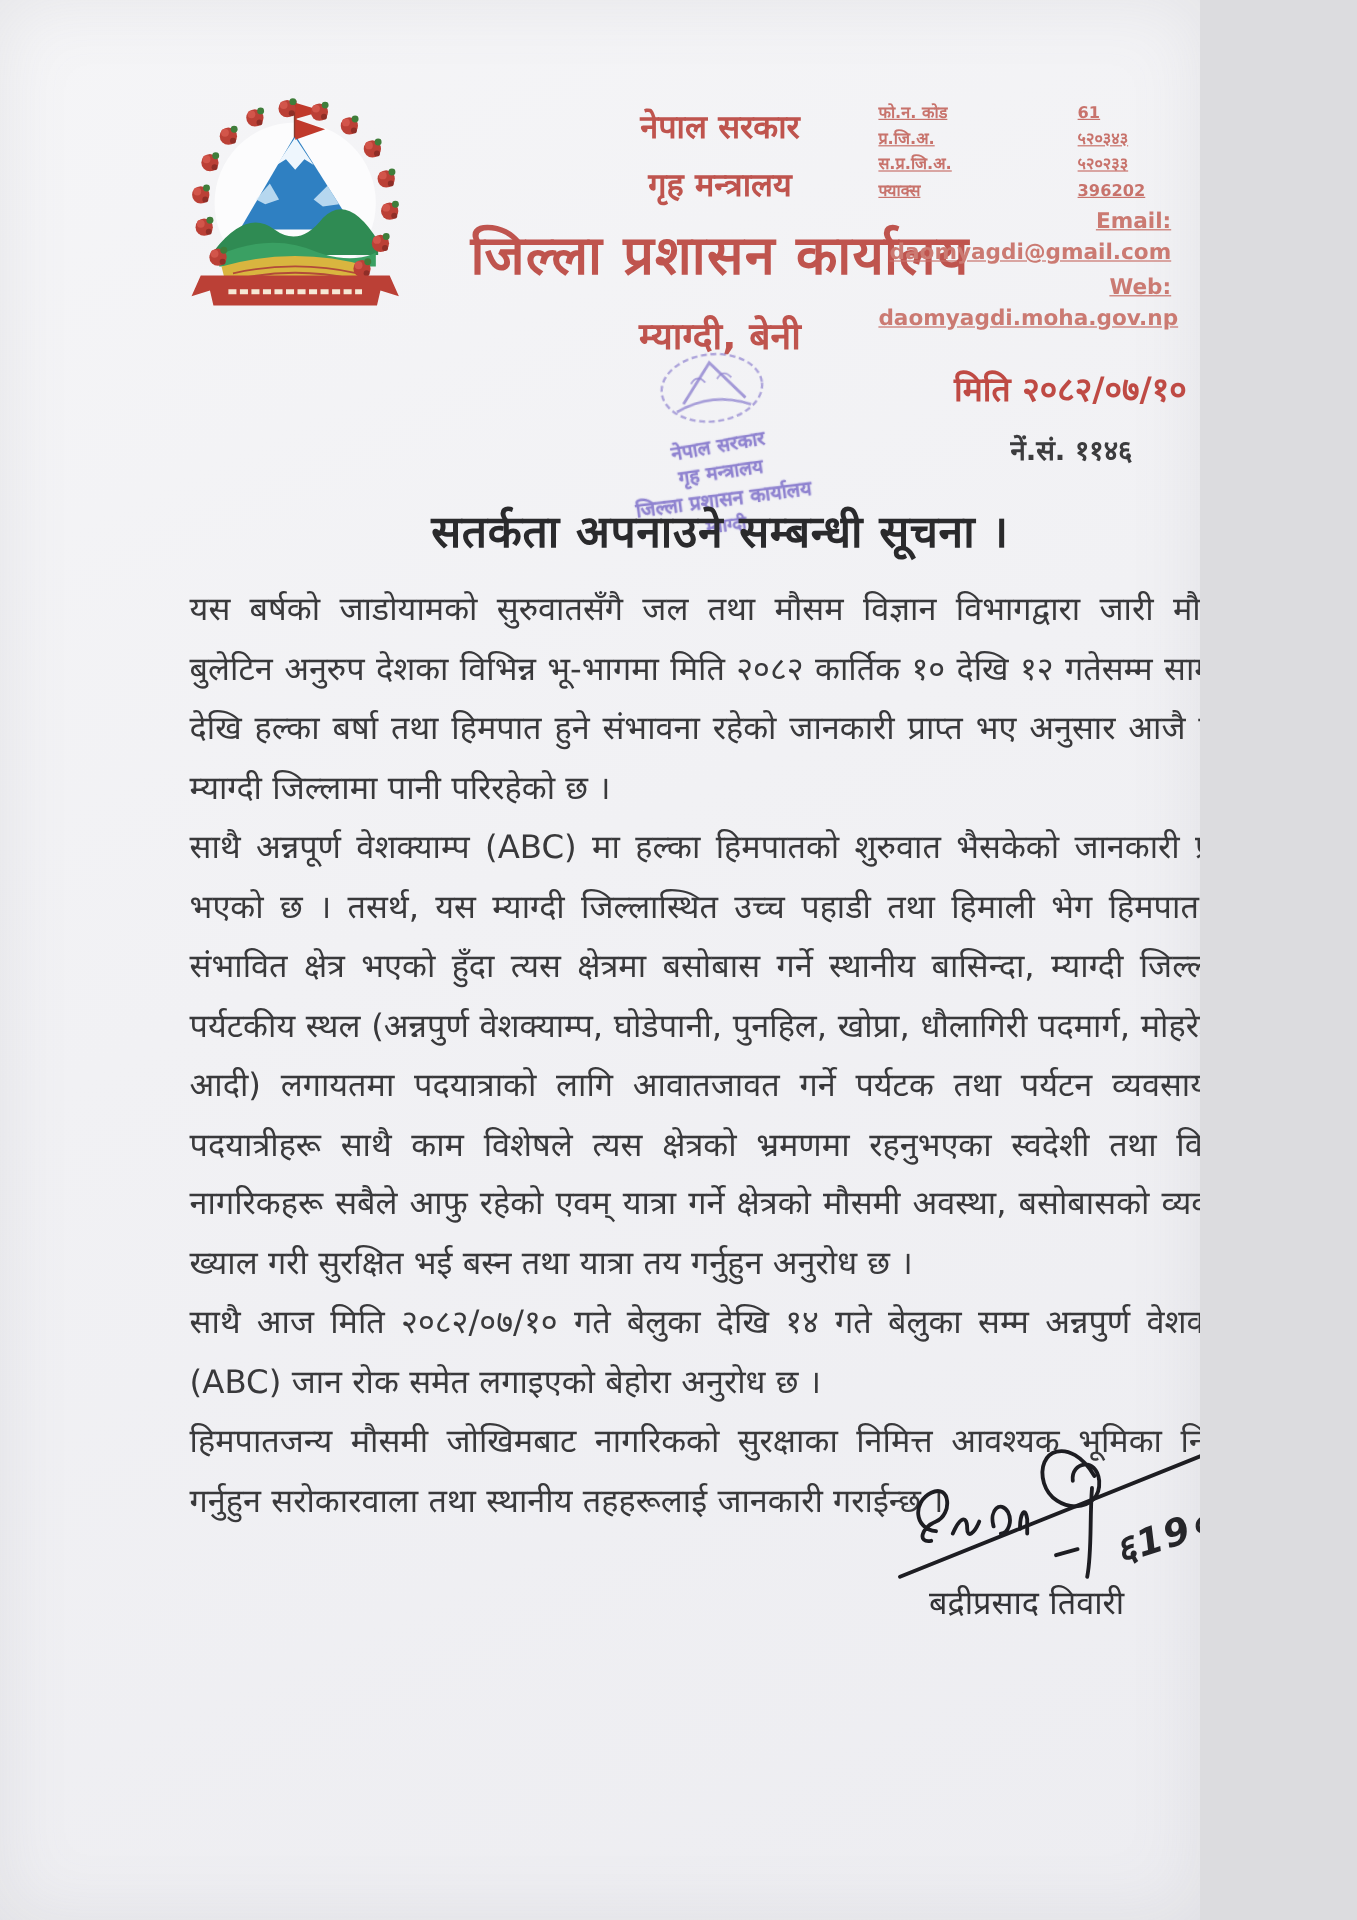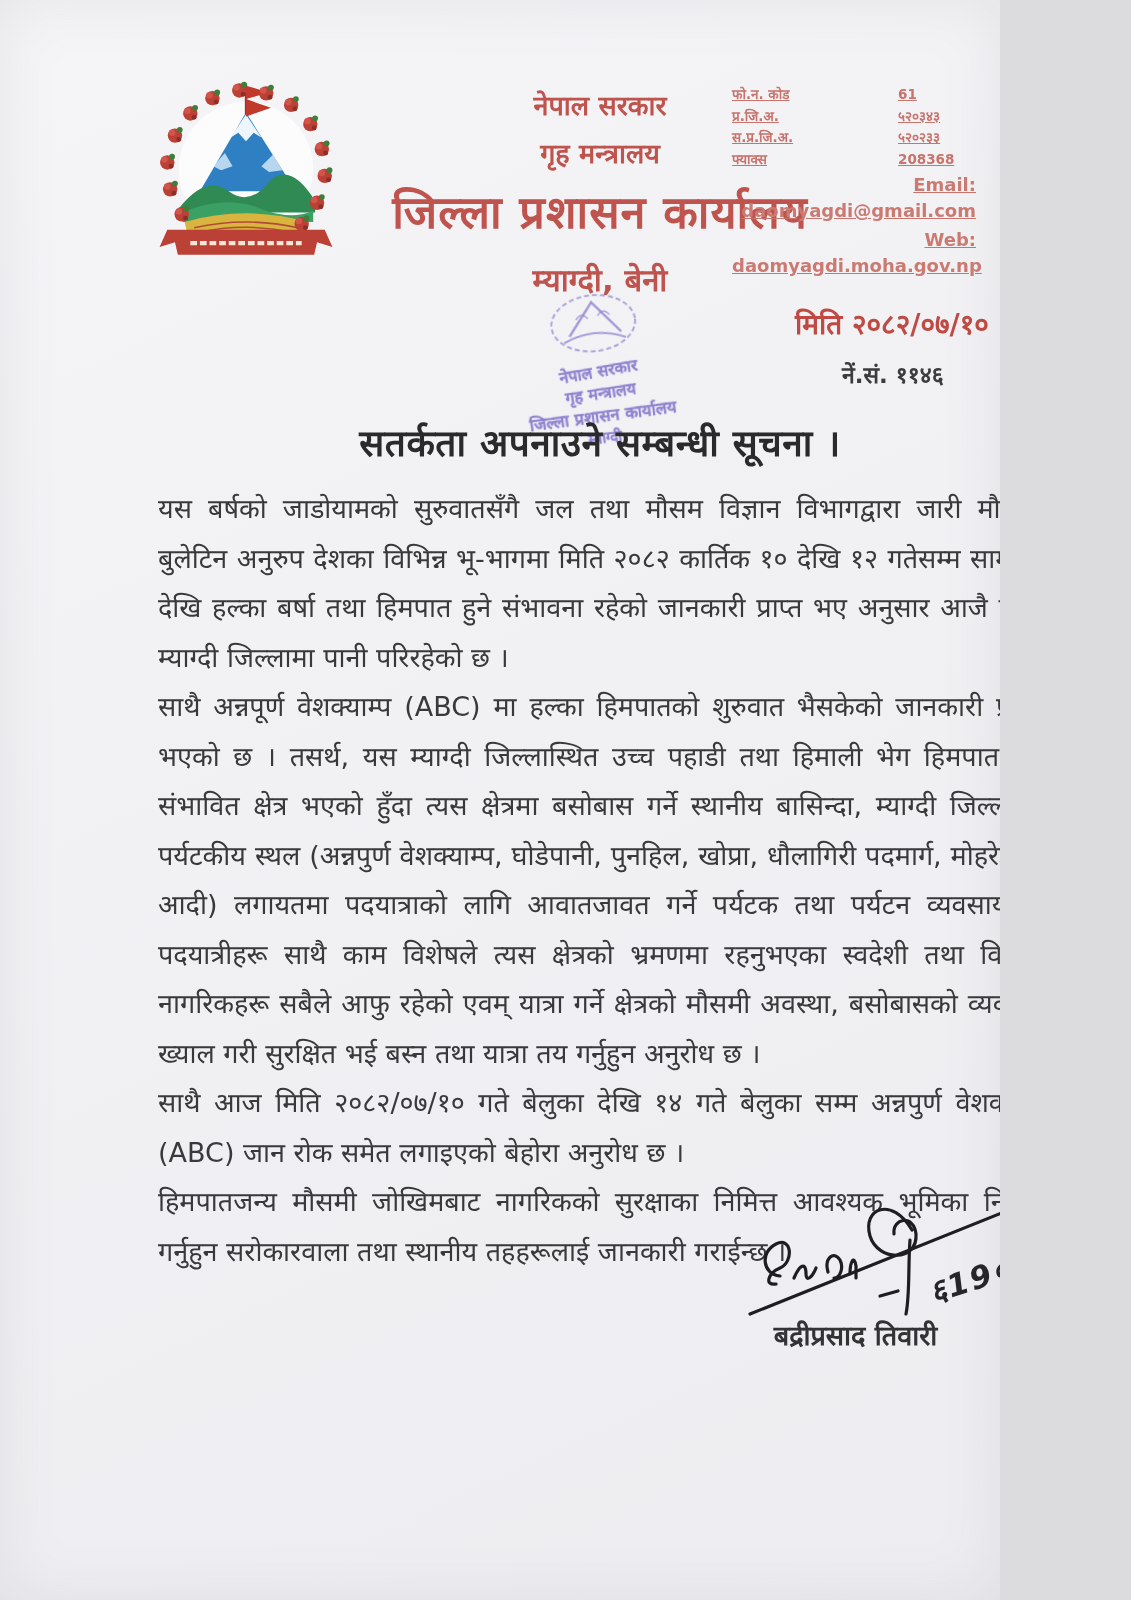--- a/index.html
+++ b/index.html
@@ -197,7 +197,7 @@
     </div>
     <div class="contact-row">
       <span>फ्याक्स</span>
-      <span>208368</span>
+      <span>396202</span>
     </div>
     <div class="contact-mail">Email: daomyagdi@gmail.com</div>
     <div class="contact-mail">Web: daomyagdi.moha.gov.np</div>

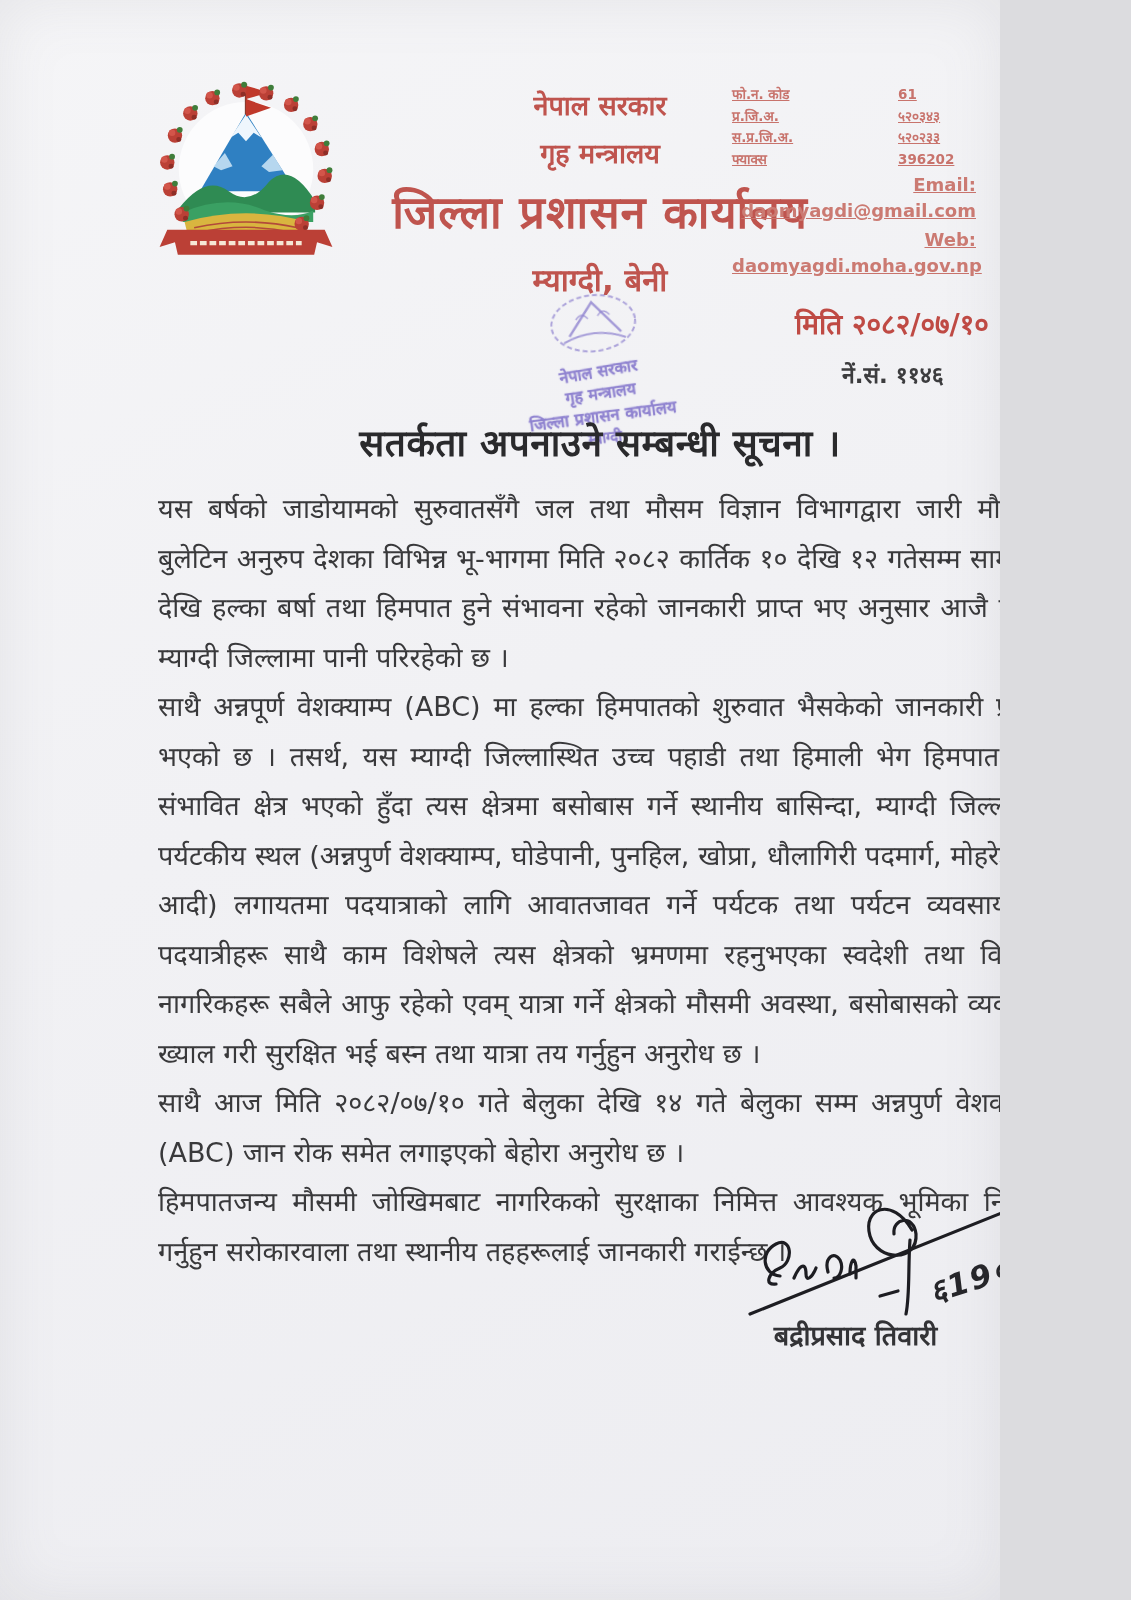--- a/index.html
+++ b/index.html
@@ -55,7 +55,7 @@
     transform:rotate(-18deg);font-weight:600;font-style:italic;letter-spacing:2px;
   }
   .sig-name{position:absolute;left:738px;top:1316px;width:235px;text-align:center;
-    font-size:27px;font-weight:700;color:#333336;}
+    font-size:27px;font-weight:400;color:#333336;}
   .sig-post{position:absolute;left:698px;top:1362px;width:315px;text-align:center;
     font-size:28.5px;font-weight:700;color:#333336;}
 </style>

